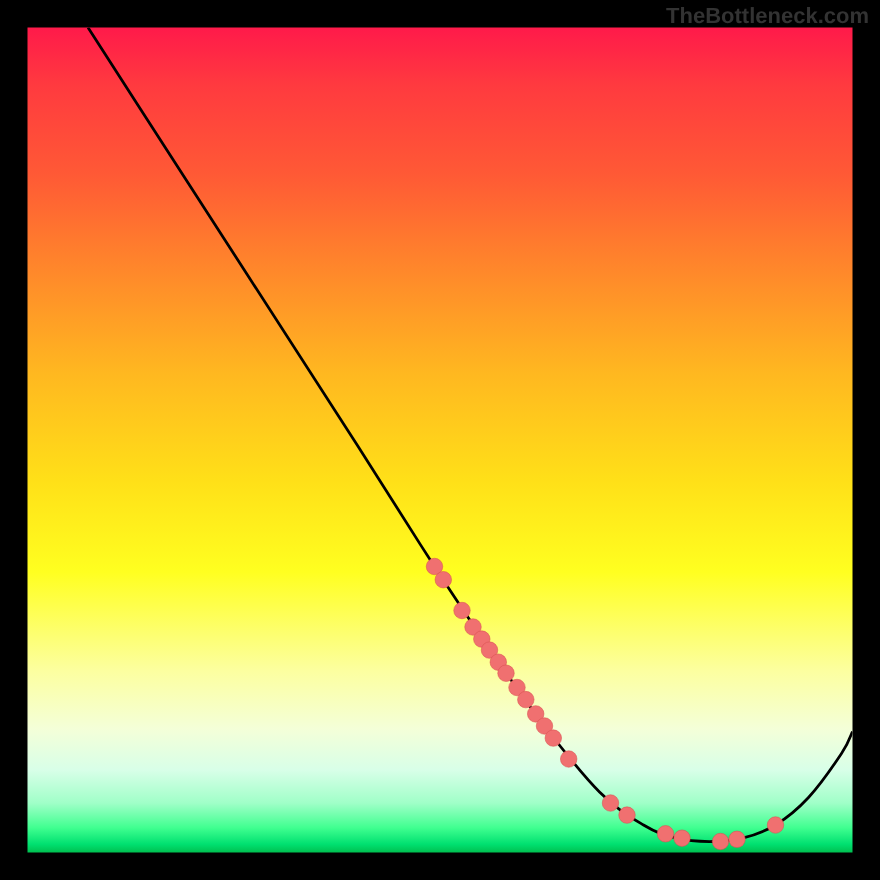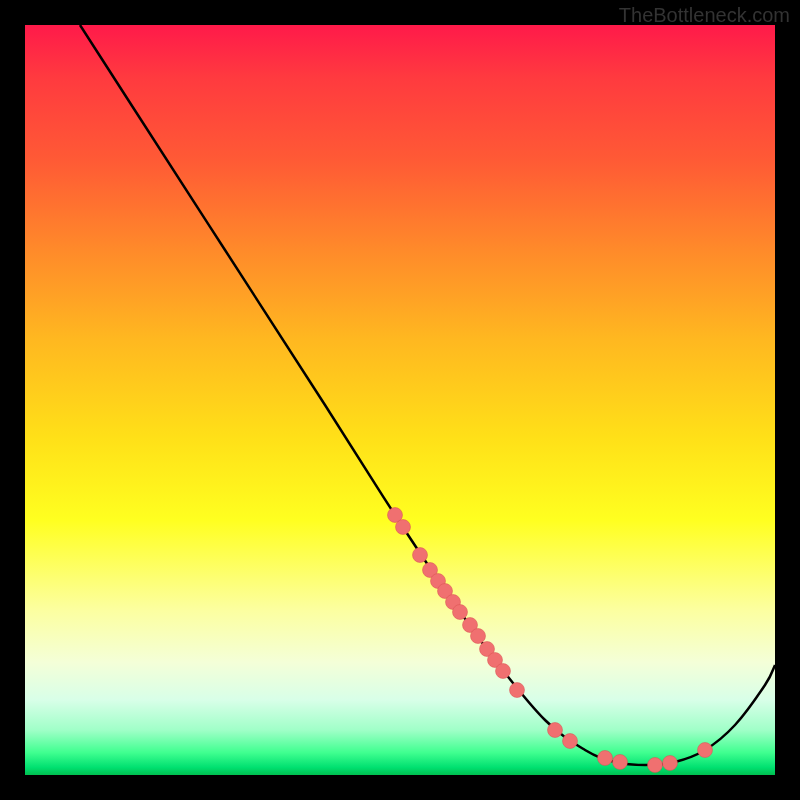--- a/index.html
+++ b/index.html
@@ -10,7 +10,7 @@
     right: 10px;
     color: #333;
     font-size: 20px;
-    font-weight: normal;
+    font-weight: bold;
     z-index: 10;
   }
   .outer {

